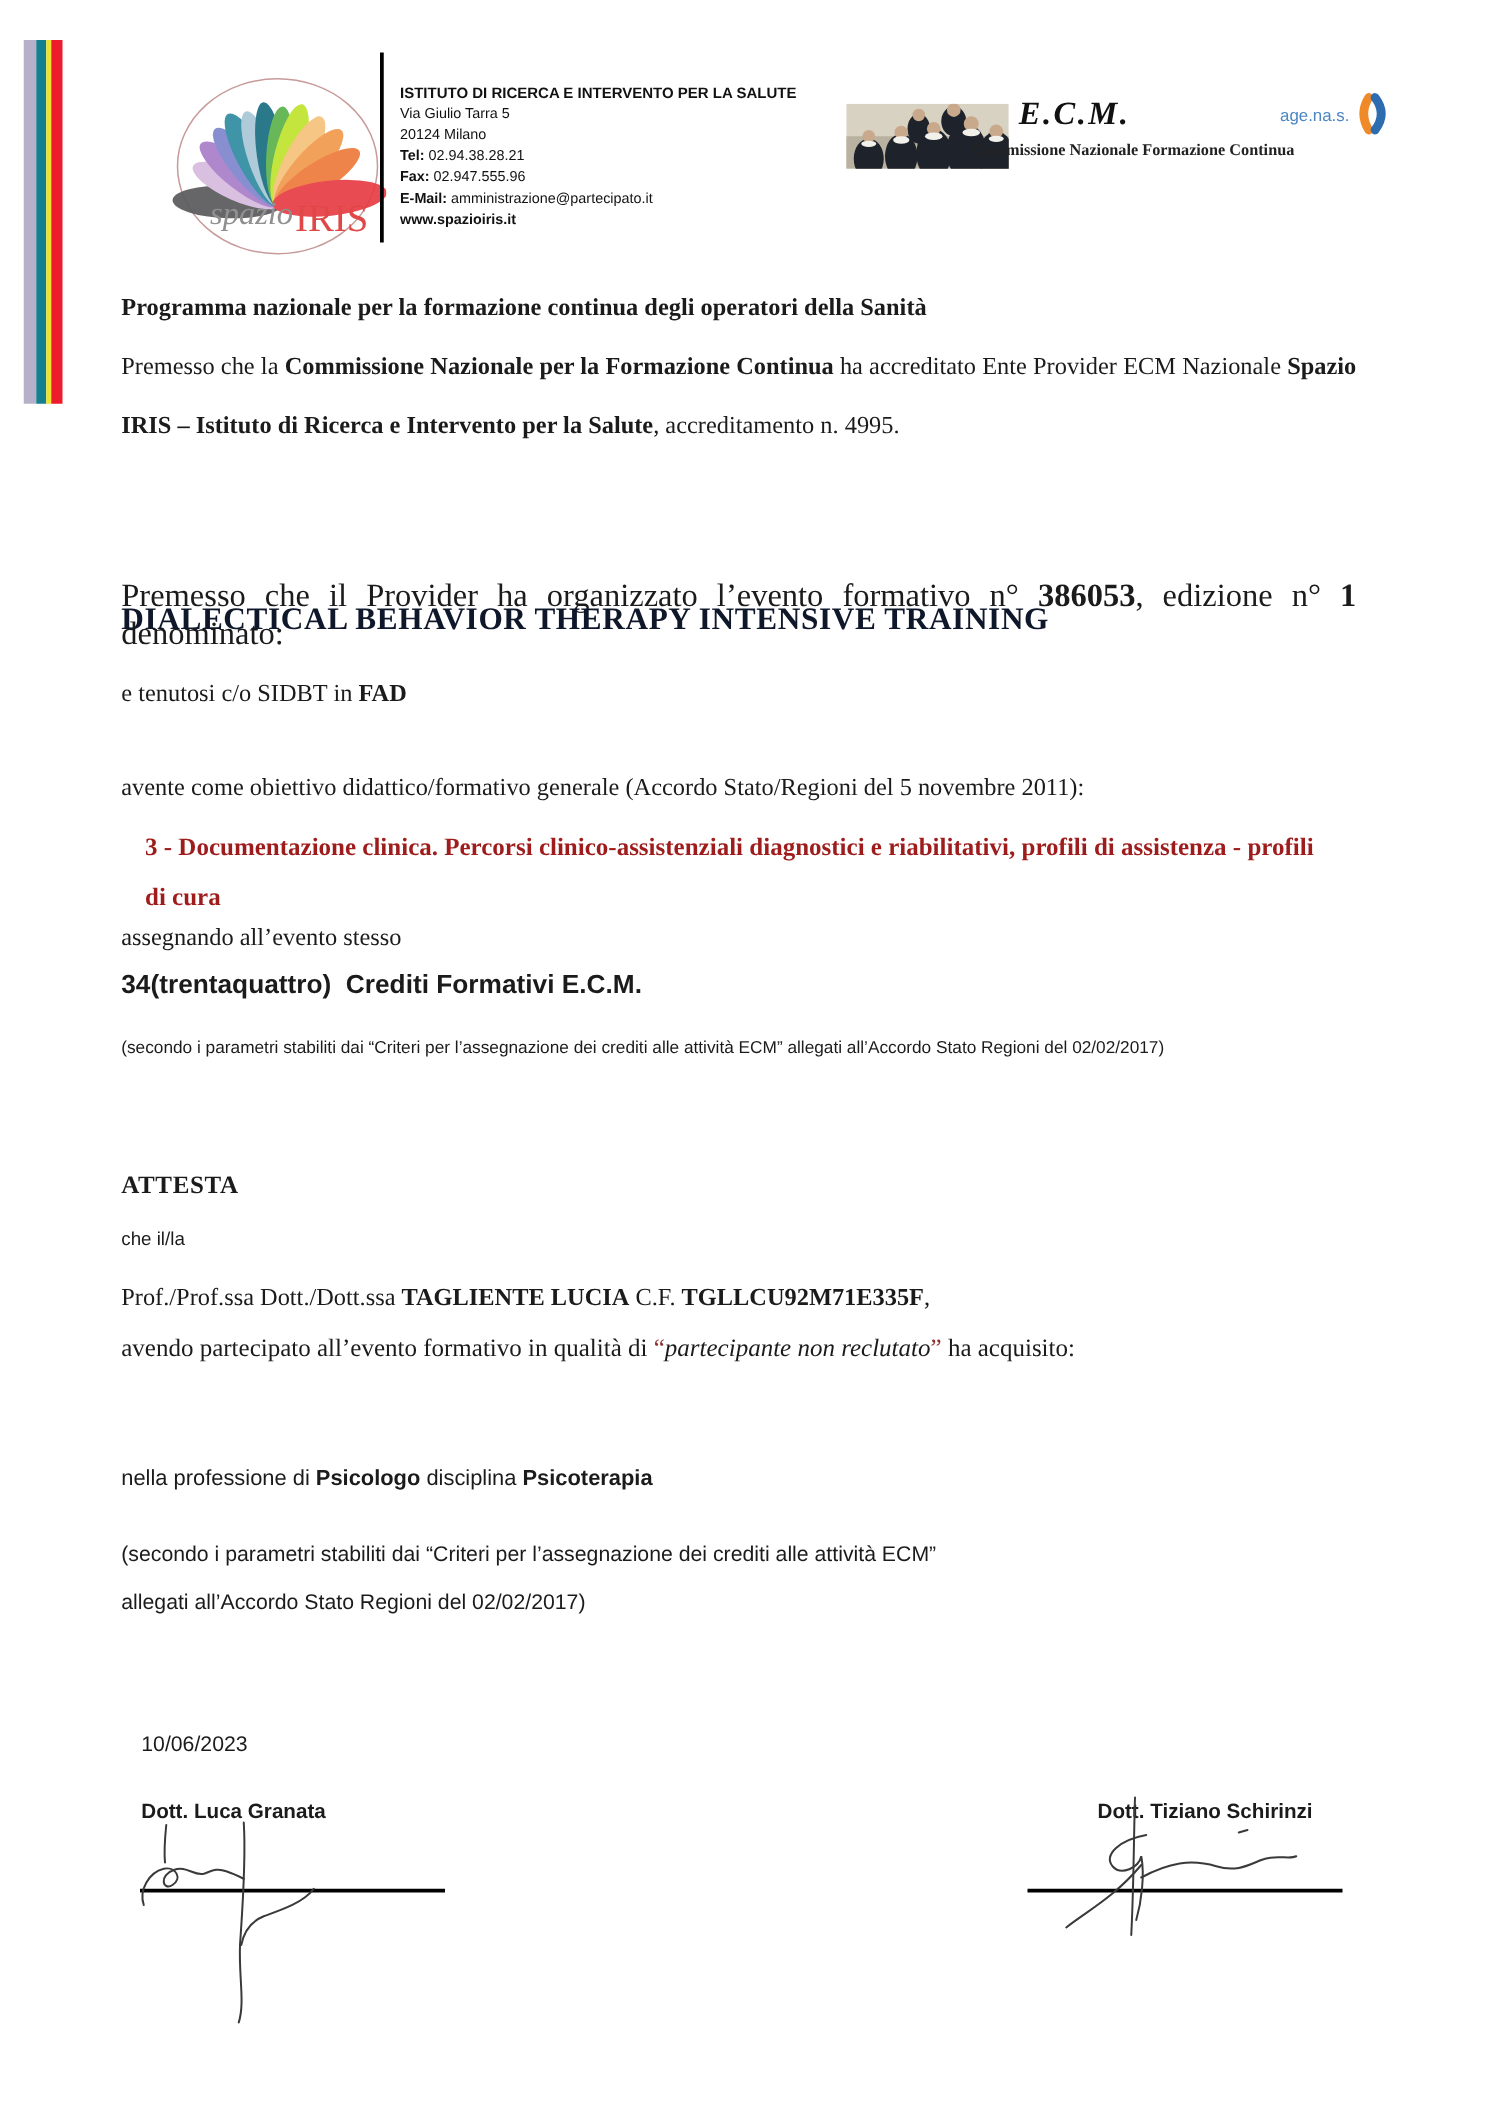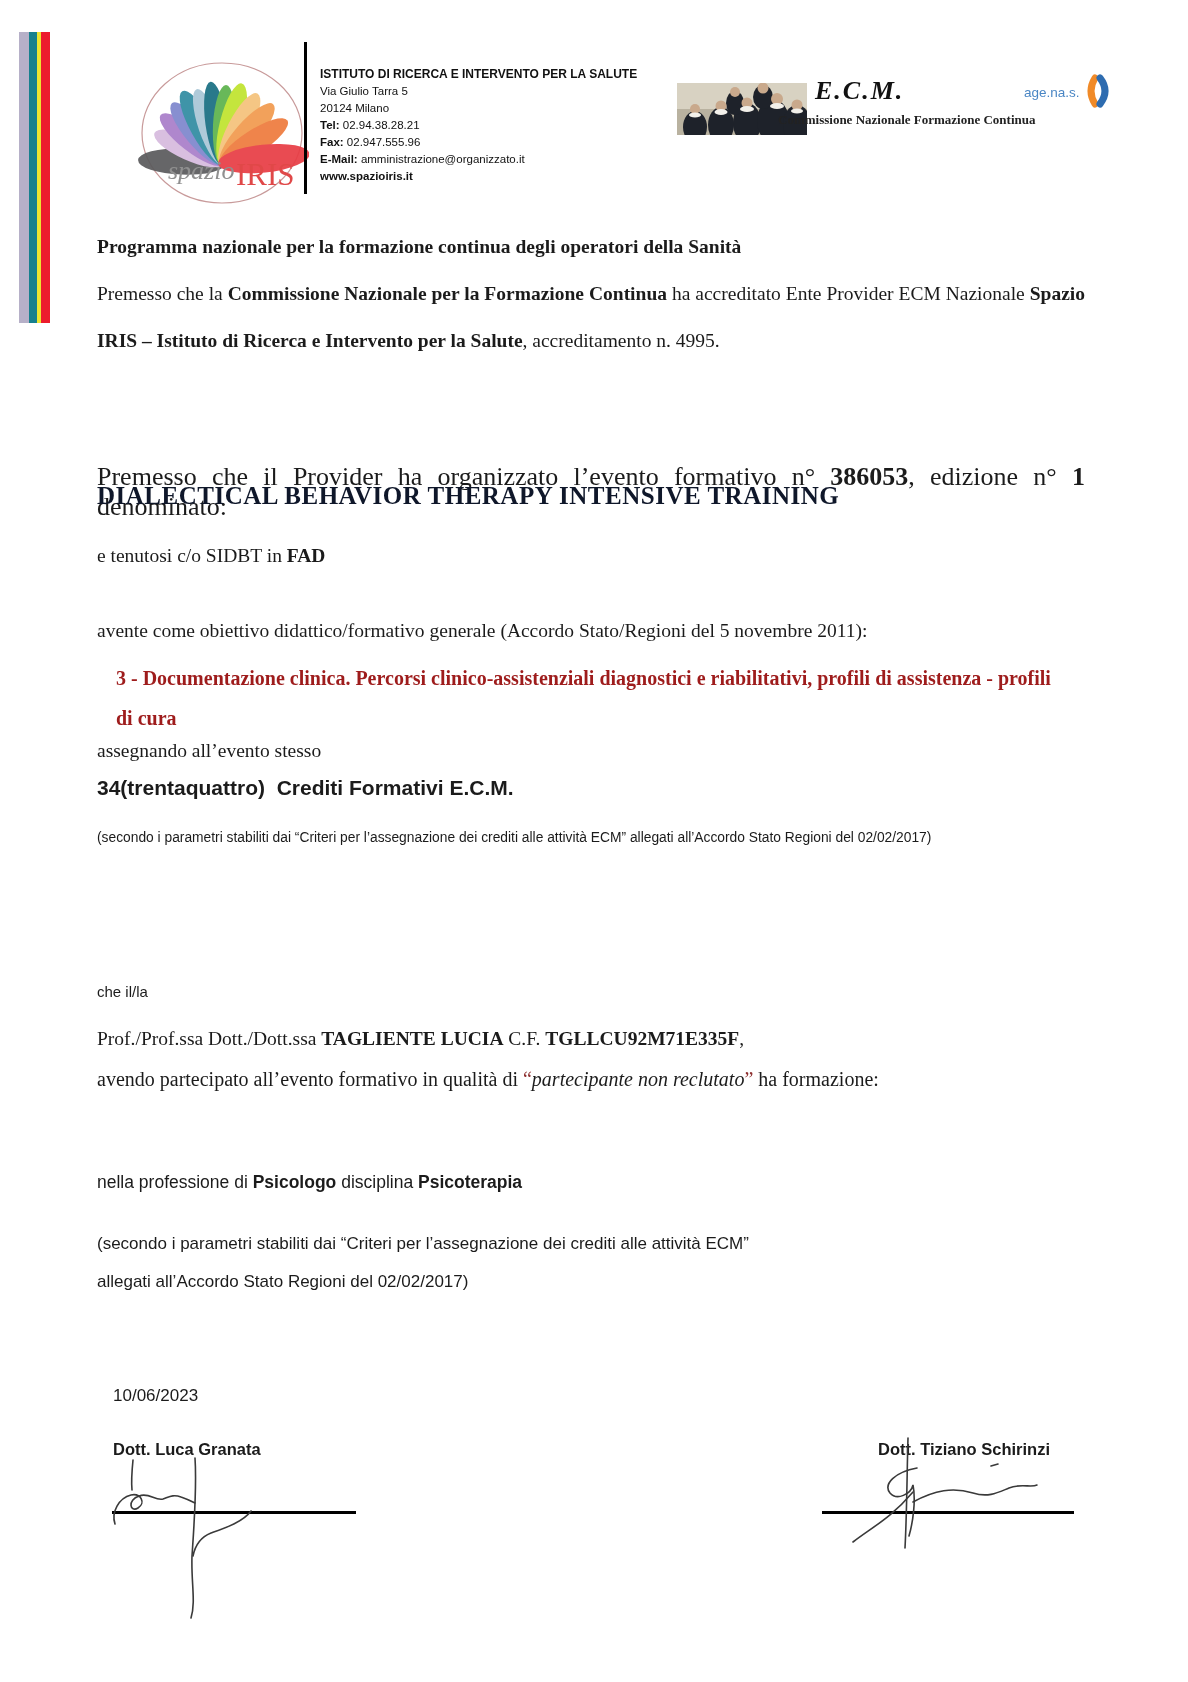--- a/index.html
+++ b/index.html
@@ -134,7 +134,7 @@
     <div>20124 Milano</div>
     <div><b>Tel:</b><span> 02.94.38.28.21</span></div>
     <div><b>Fax:</b><span> 02.947.555.96</span></div>
-    <div><b>E-Mail:</b><span> amministrazione@organizzato.it</span></div>
+    <div><b>E-Mail:</b><span> amministrazione@partecipato.it</span></div>
     <div class="web">www.spazioiris.it</div>
   </div>
 

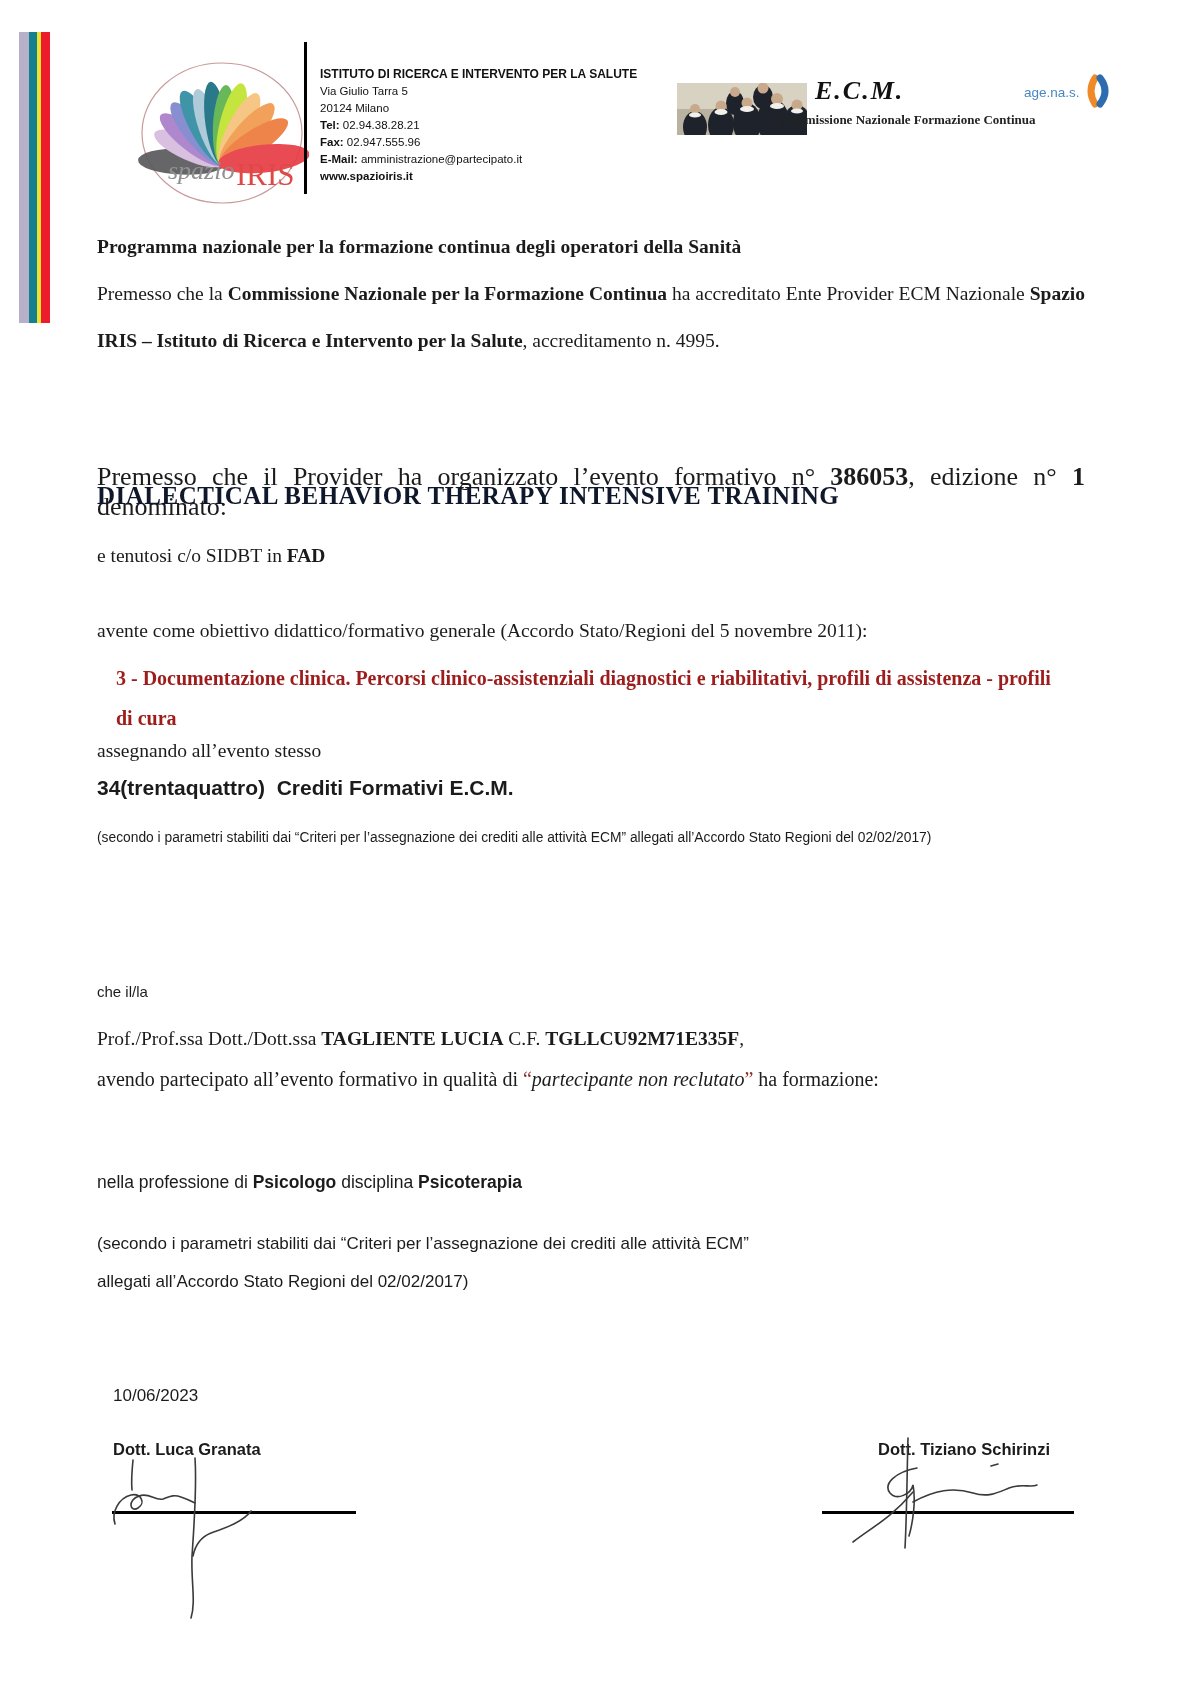--- a/index.html
+++ b/index.html
@@ -201,6 +201,7 @@
   <div class="abs blk note1">(secondo i parametri stabiliti dai “Criteri per l’assegnazione dei crediti alle attività ECM” allegati all’Accordo Stato Regioni del 02/02/2017)</div>
 
 
+  <div class="abs blk attesta">ATTESTA</div>
 
   <div class="abs blk cheilla">che il/la</div>
 

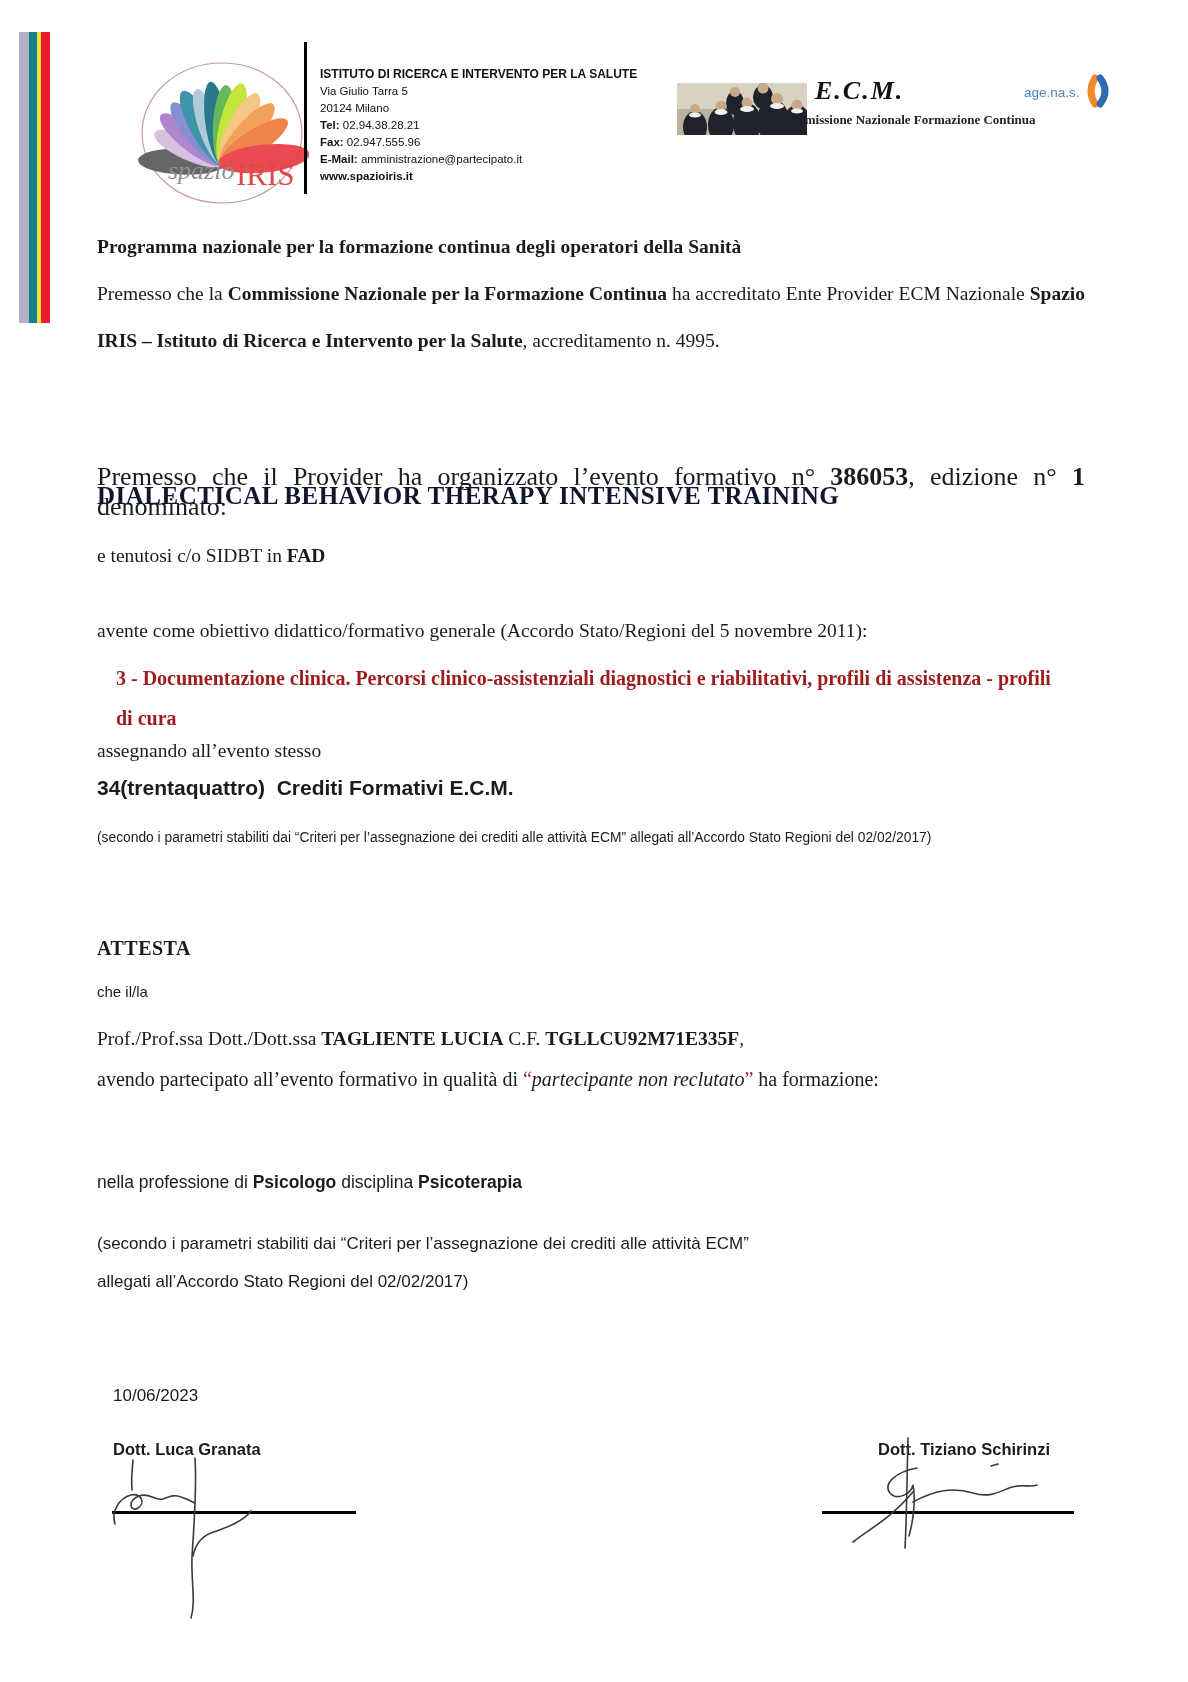--- a/index.html
+++ b/index.html
@@ -207,7 +207,7 @@
 
   <div class="abs blk participant"><span>Prof./Prof.ssa Dott./Dott.ssa </span><b class="seg">TAGLIENTE LUCIA</b><span> C.F. </span><b class="seg">TGLLCU92M71E335F</b><span>,</span></div>
 
-  <div class="abs blk participation"><span>avendo partecipato all’evento formativo in qualità di </span><span class="quote">“</span><span class="it">partecipante non reclutato</span><span class="quote">”</span><span> ha formazione:</span></div>
+  <div class="abs blk participation"><span>avendo partecipato all’evento formativo in qualità di </span><span class="quote">“</span><span class="it">partecipante non reclutato</span><span class="quote">”</span><span> ha acquisito:</span></div>
 
 
   <div class="abs blk profession"><span>nella professione di </span><b class="seg">Psicologo</b><span> disciplina </span><b class="seg">Psicoterapia</b></div>

